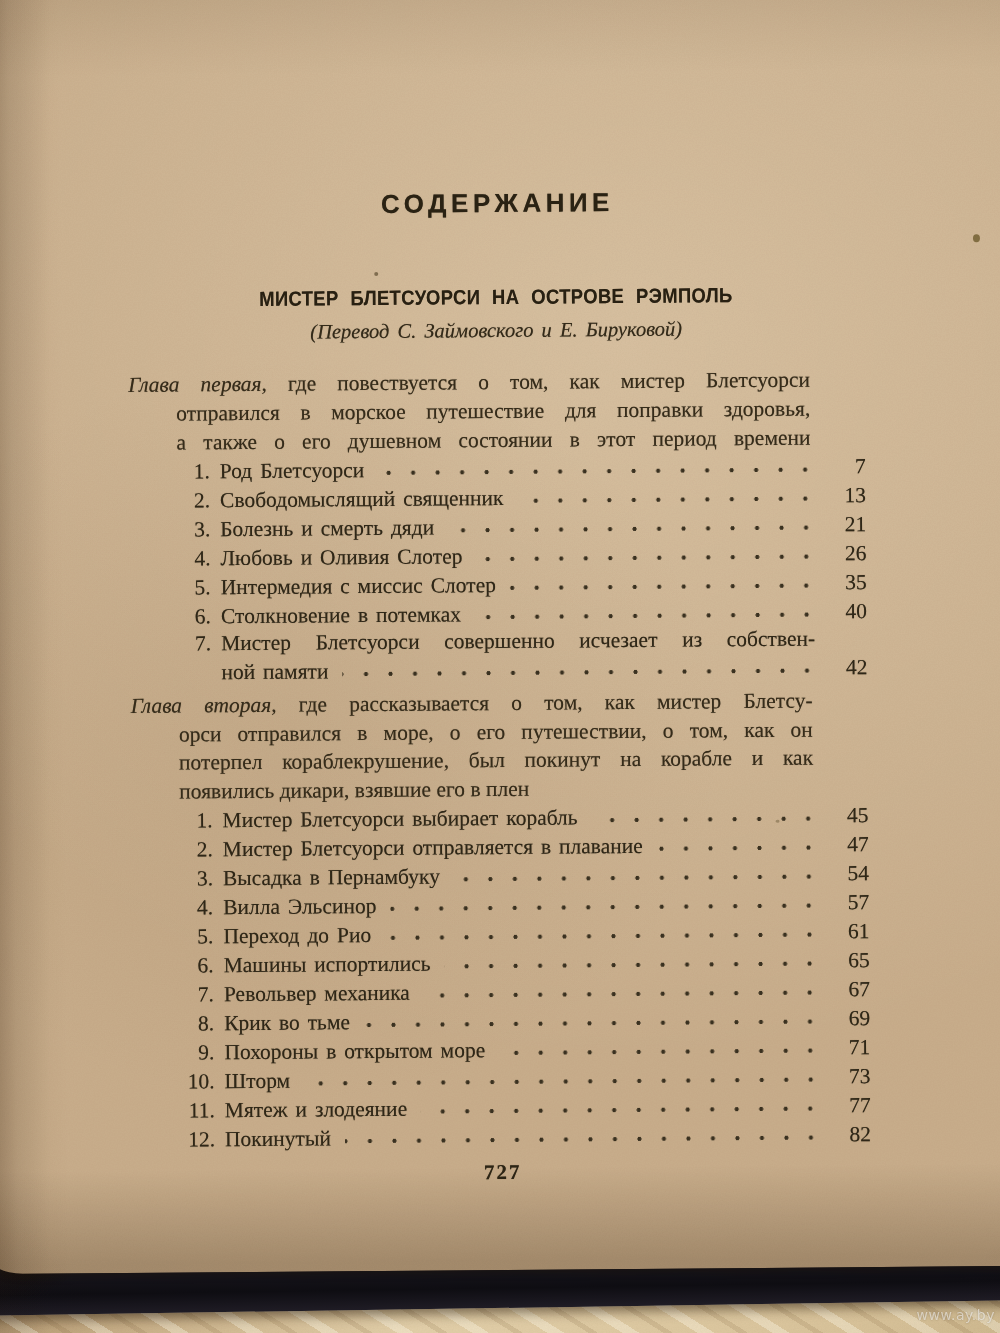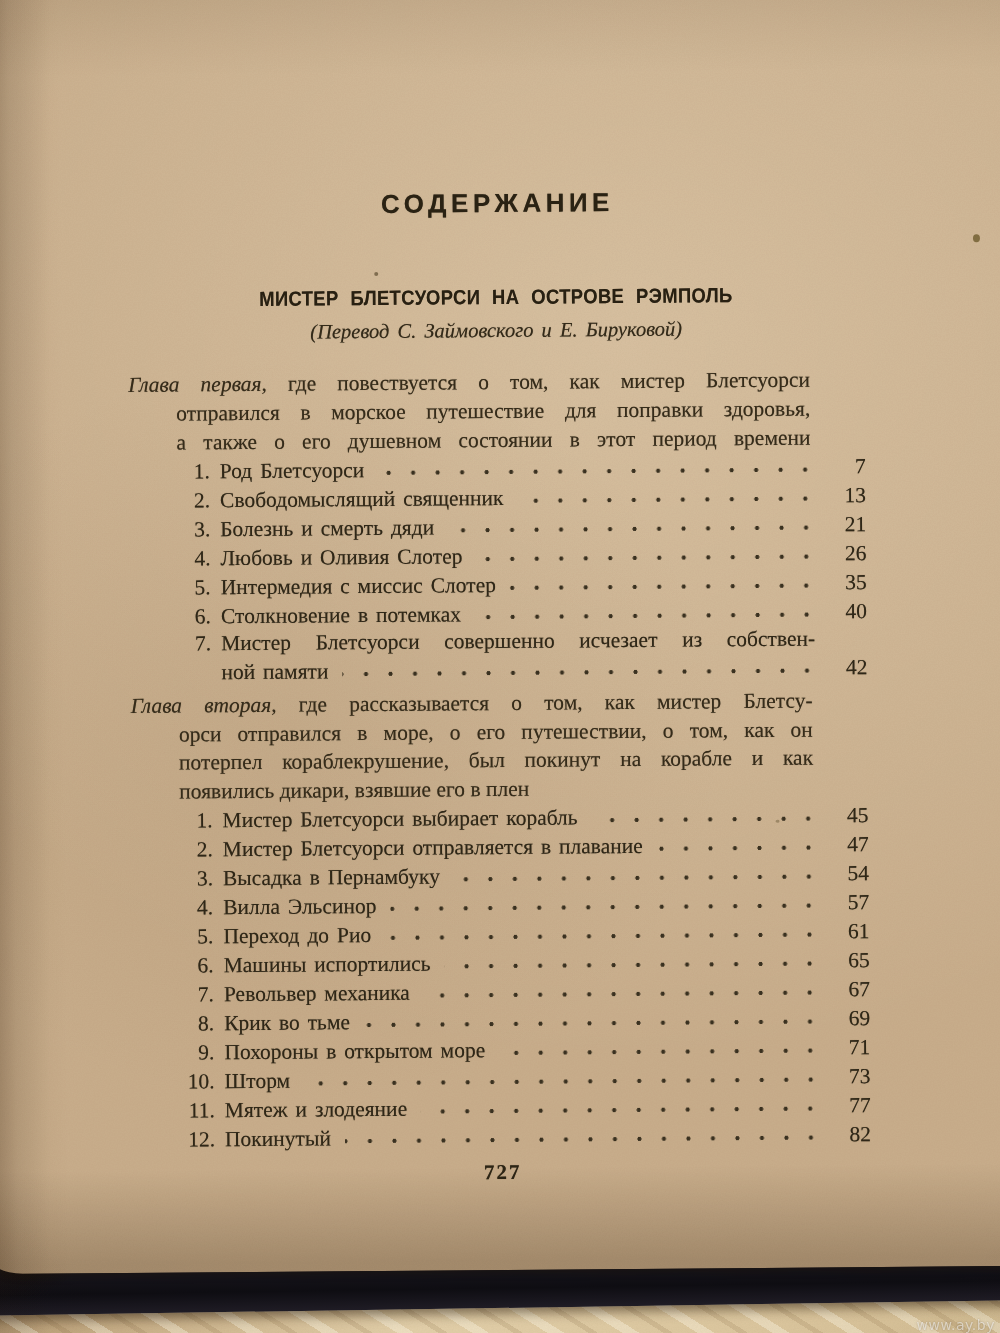--- a/index.html
+++ b/index.html
@@ -129,7 +129,7 @@
       linear-gradient(90deg, rgba(30,18,8,0.12) 0, rgba(0,0,0,0) 5%);
   }
   .watermark{
-    position:absolute;right:5px;bottom:0;z-index:9;
+    position:absolute;right:5px;bottom:10px;z-index:9;
     font-family:"DejaVu Sans", sans-serif;
     font-size:14px;letter-spacing:0.5px;
     color:rgba(255,255,255,0.55);

